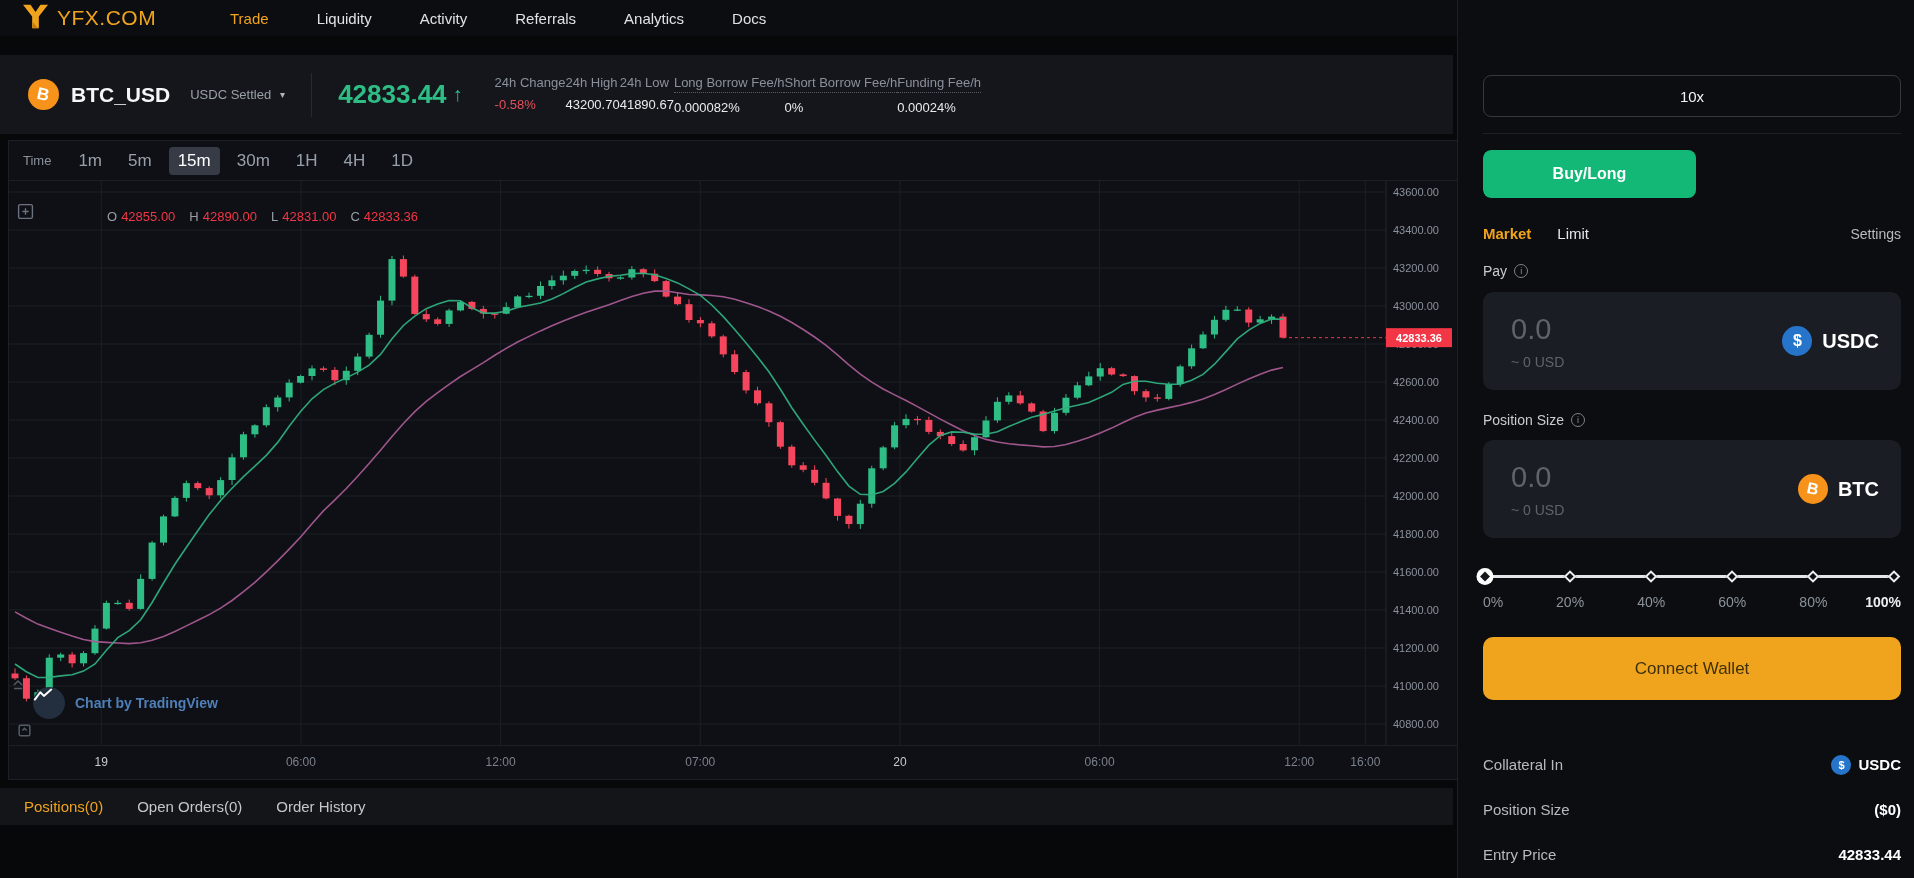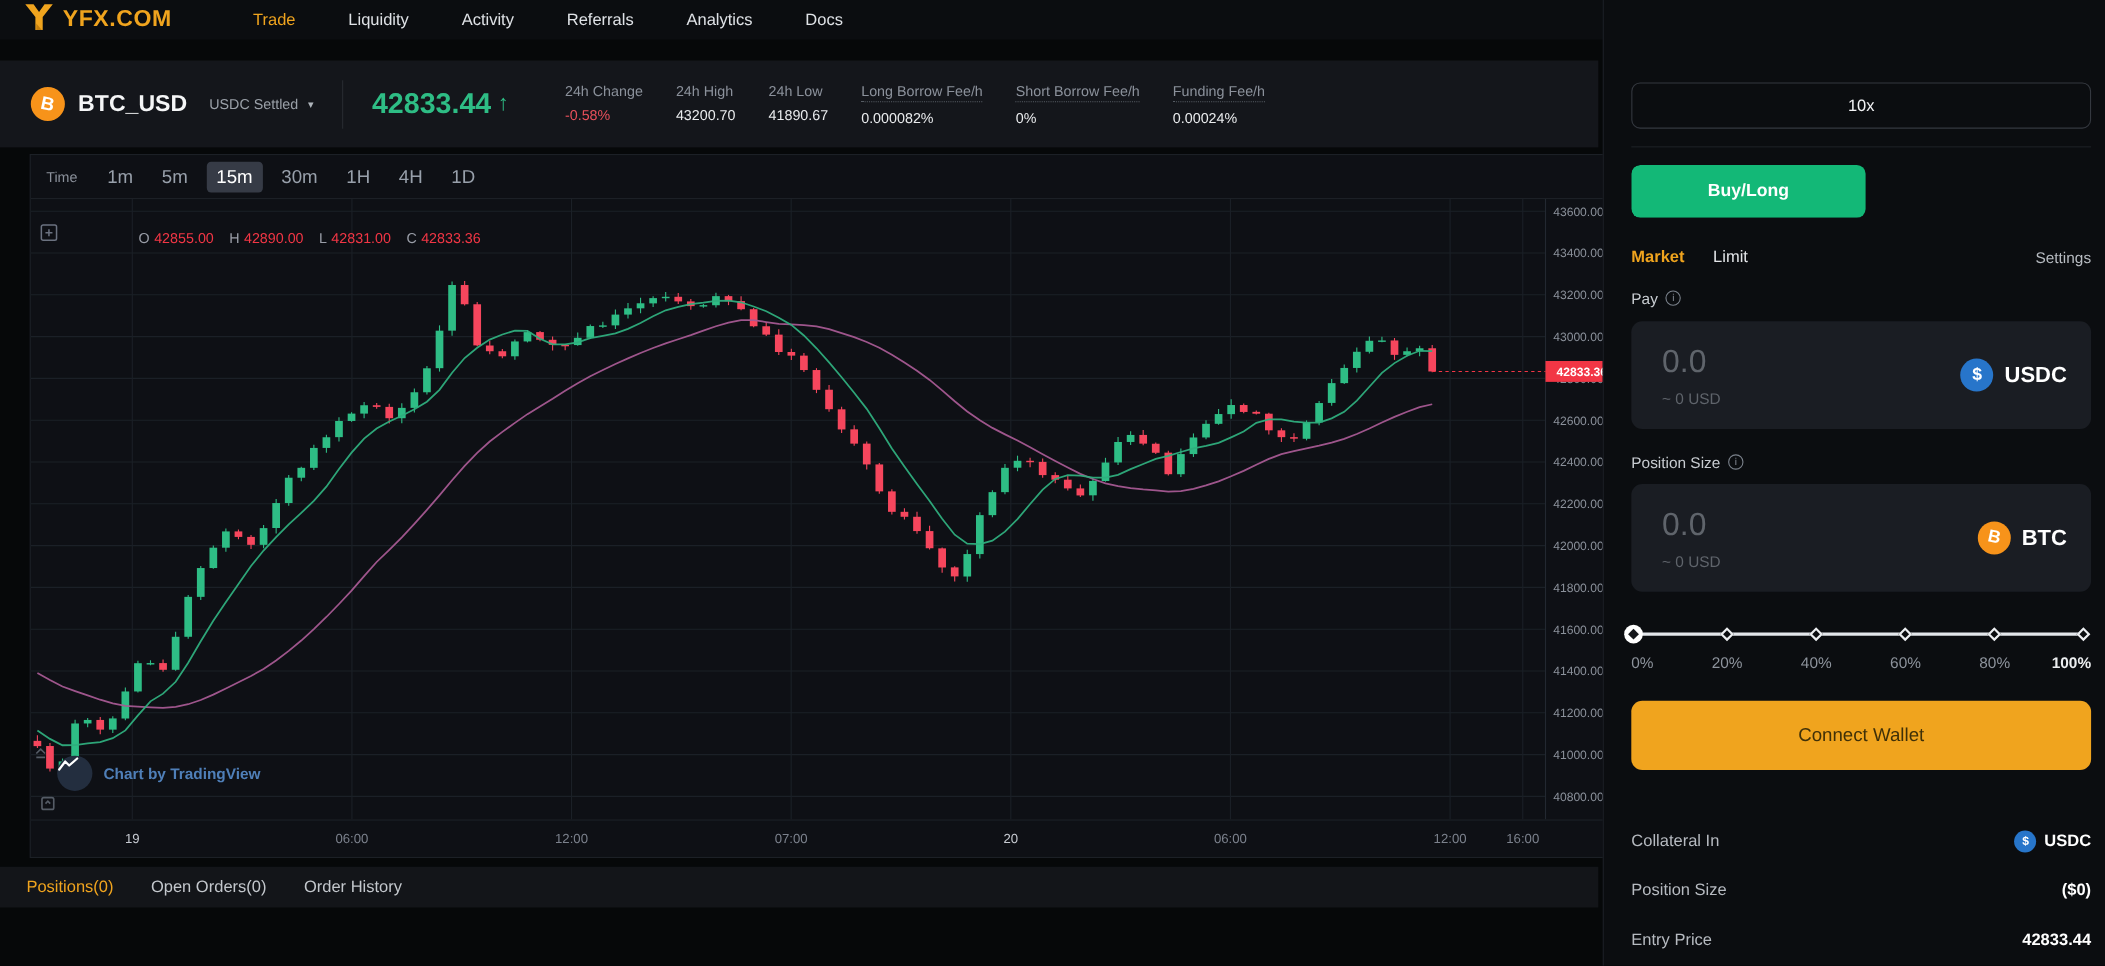--- a/index.html
+++ b/index.html
@@ -11,7 +11,7 @@
   .navbar { position:absolute; left:0; top:0; width:1914px; height:36px; background:#0b0d10;
     display:flex; align-items:center; }
   .brand { display:flex; align-items:center; gap:8px; padding-left:22px; width:230px; }
-  .brand-text { font-size:21px; font-weight:bold; color:#f0a41e; letter-spacing:.5px; }
+  .brand-text { font-size:21px; font-weight:normal; color:#f0a41e; letter-spacing:.5px; }
   .nav-menu { display:flex; gap:48px; align-items:center; }
   .nav-item { font-size:15px; color:#dfe2e6; cursor:pointer; }
   .nav-item.active { color:#f0a41e; }

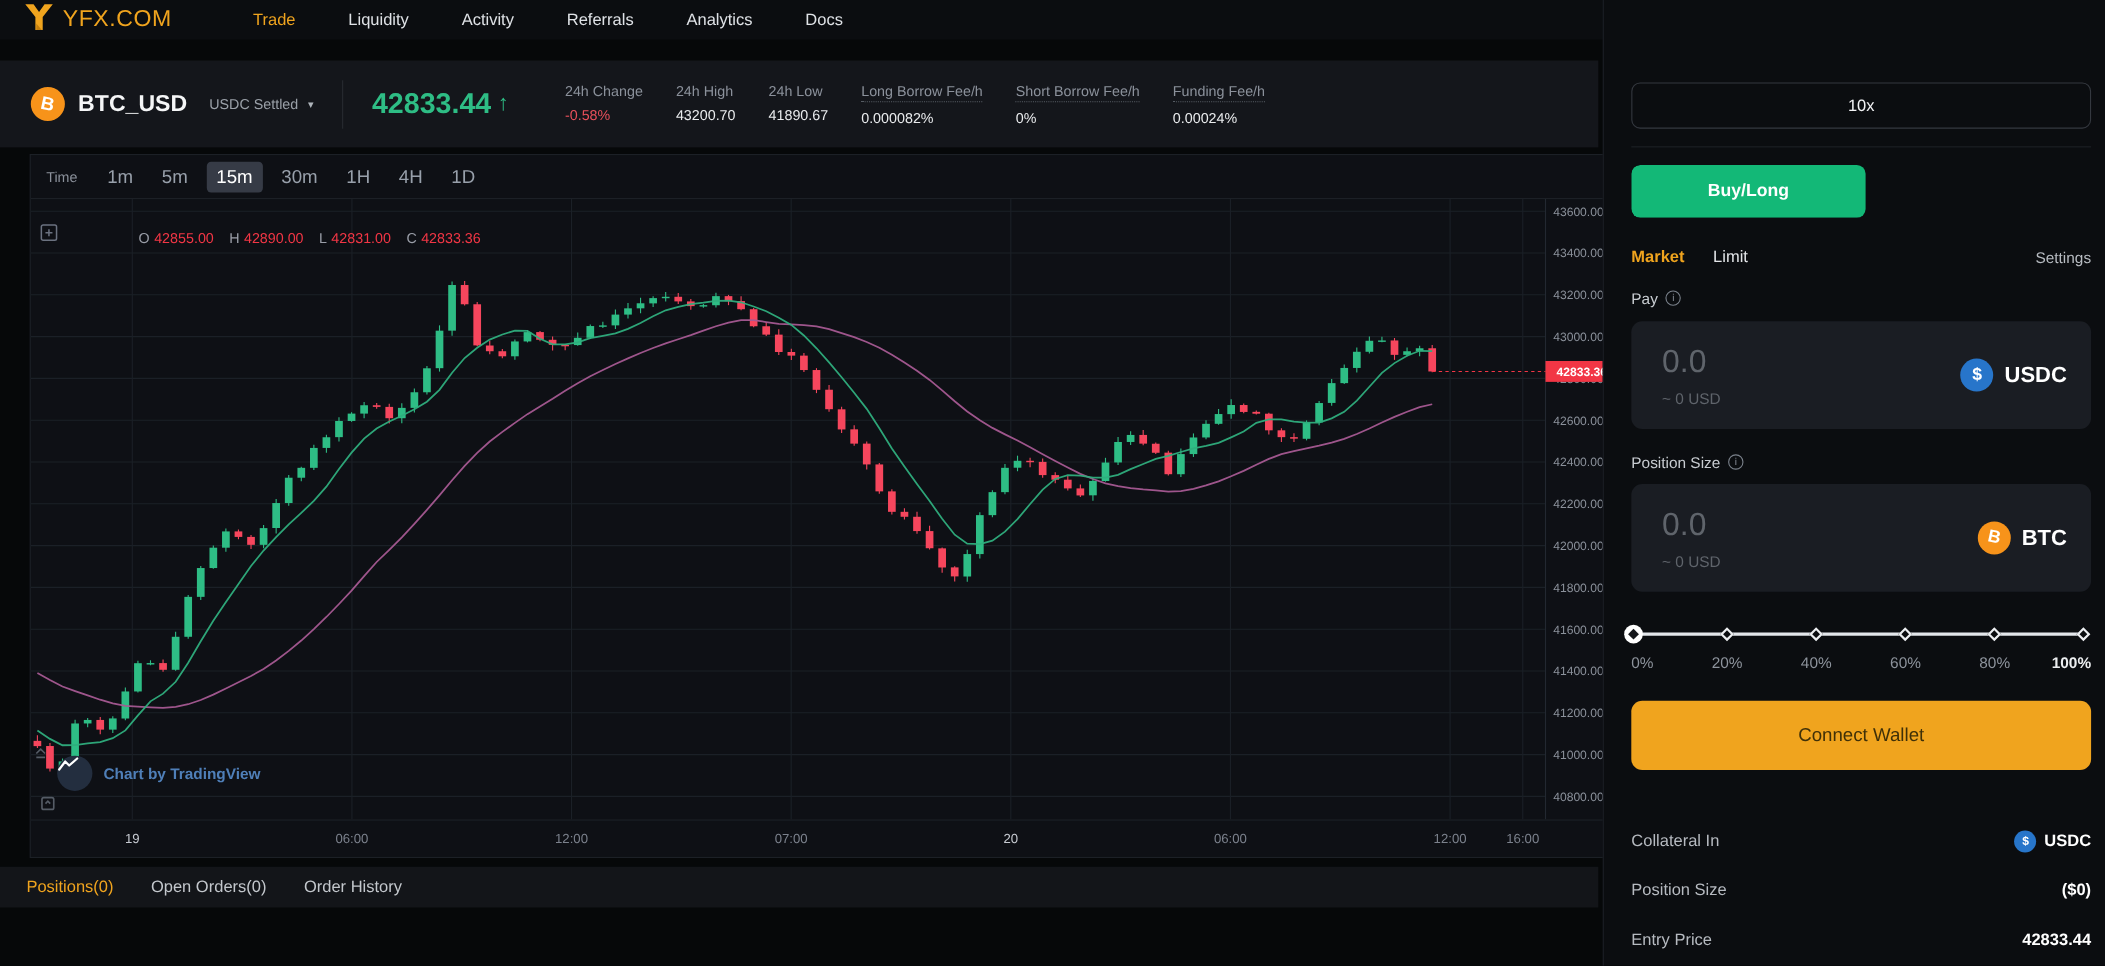--- a/index.html
+++ b/index.html
@@ -34,7 +34,7 @@
   .settled { font-size:13px; color:#9aa0a8; margin-left:8px; display:flex; gap:9px; align-items:center; cursor:pointer; }
   .vdivider { width:1px; height:44px; background:#272b31; margin:0 26px; }
   .last-price { font-size:26px; font-weight:bold; color:#2ebd85; display:flex; align-items:center; gap:6px; }
-  .stats { display:flex; gap:30px; margin-left:51px; }
+  .stats { display:flex; margin-left:32px; }
   .stat { display:flex; flex-direction:column; gap:7px; }
   .stat-label { font-size:13px; color:#8b919b; white-space:nowrap; }
   .stat-label.dotted { border-bottom:1px dotted #565c64; padding-bottom:2px; width:fit-content; }

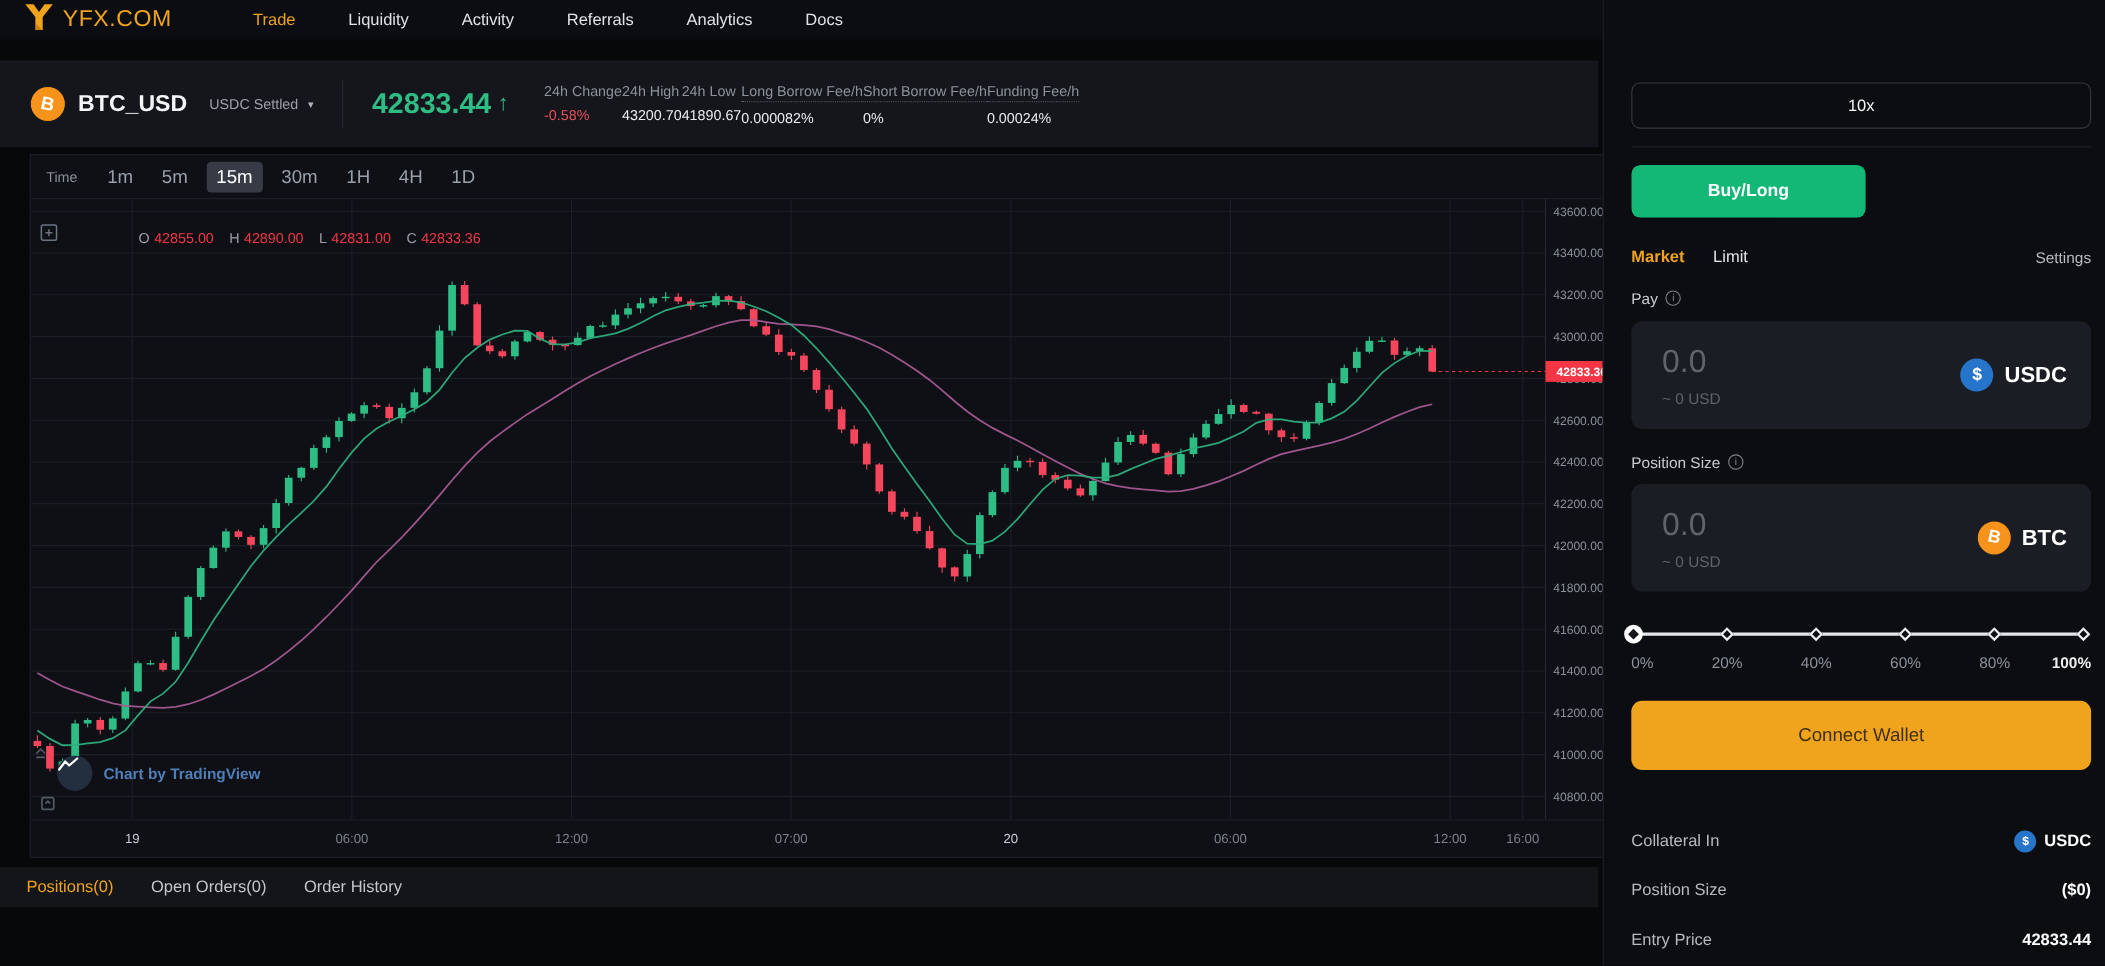--- a/index.html
+++ b/index.html
@@ -43,7 +43,7 @@
 
   
   .chart-pane { position:absolute; left:8px; top:140px; width:1682px; height:640px;
-    background:#0e1015; border:1px solid #1c2026;margin-left:19px; }
+    background:#0e1015; border:1px solid #1c2026; }
   .chart-toolbar { height:40px; border-bottom:1px solid #1c2026; display:flex; align-items:center;
     padding:0 14px; gap:8px; }
   .tf-label { font-size:13px; color:#8b919b; margin-right:10px; }

